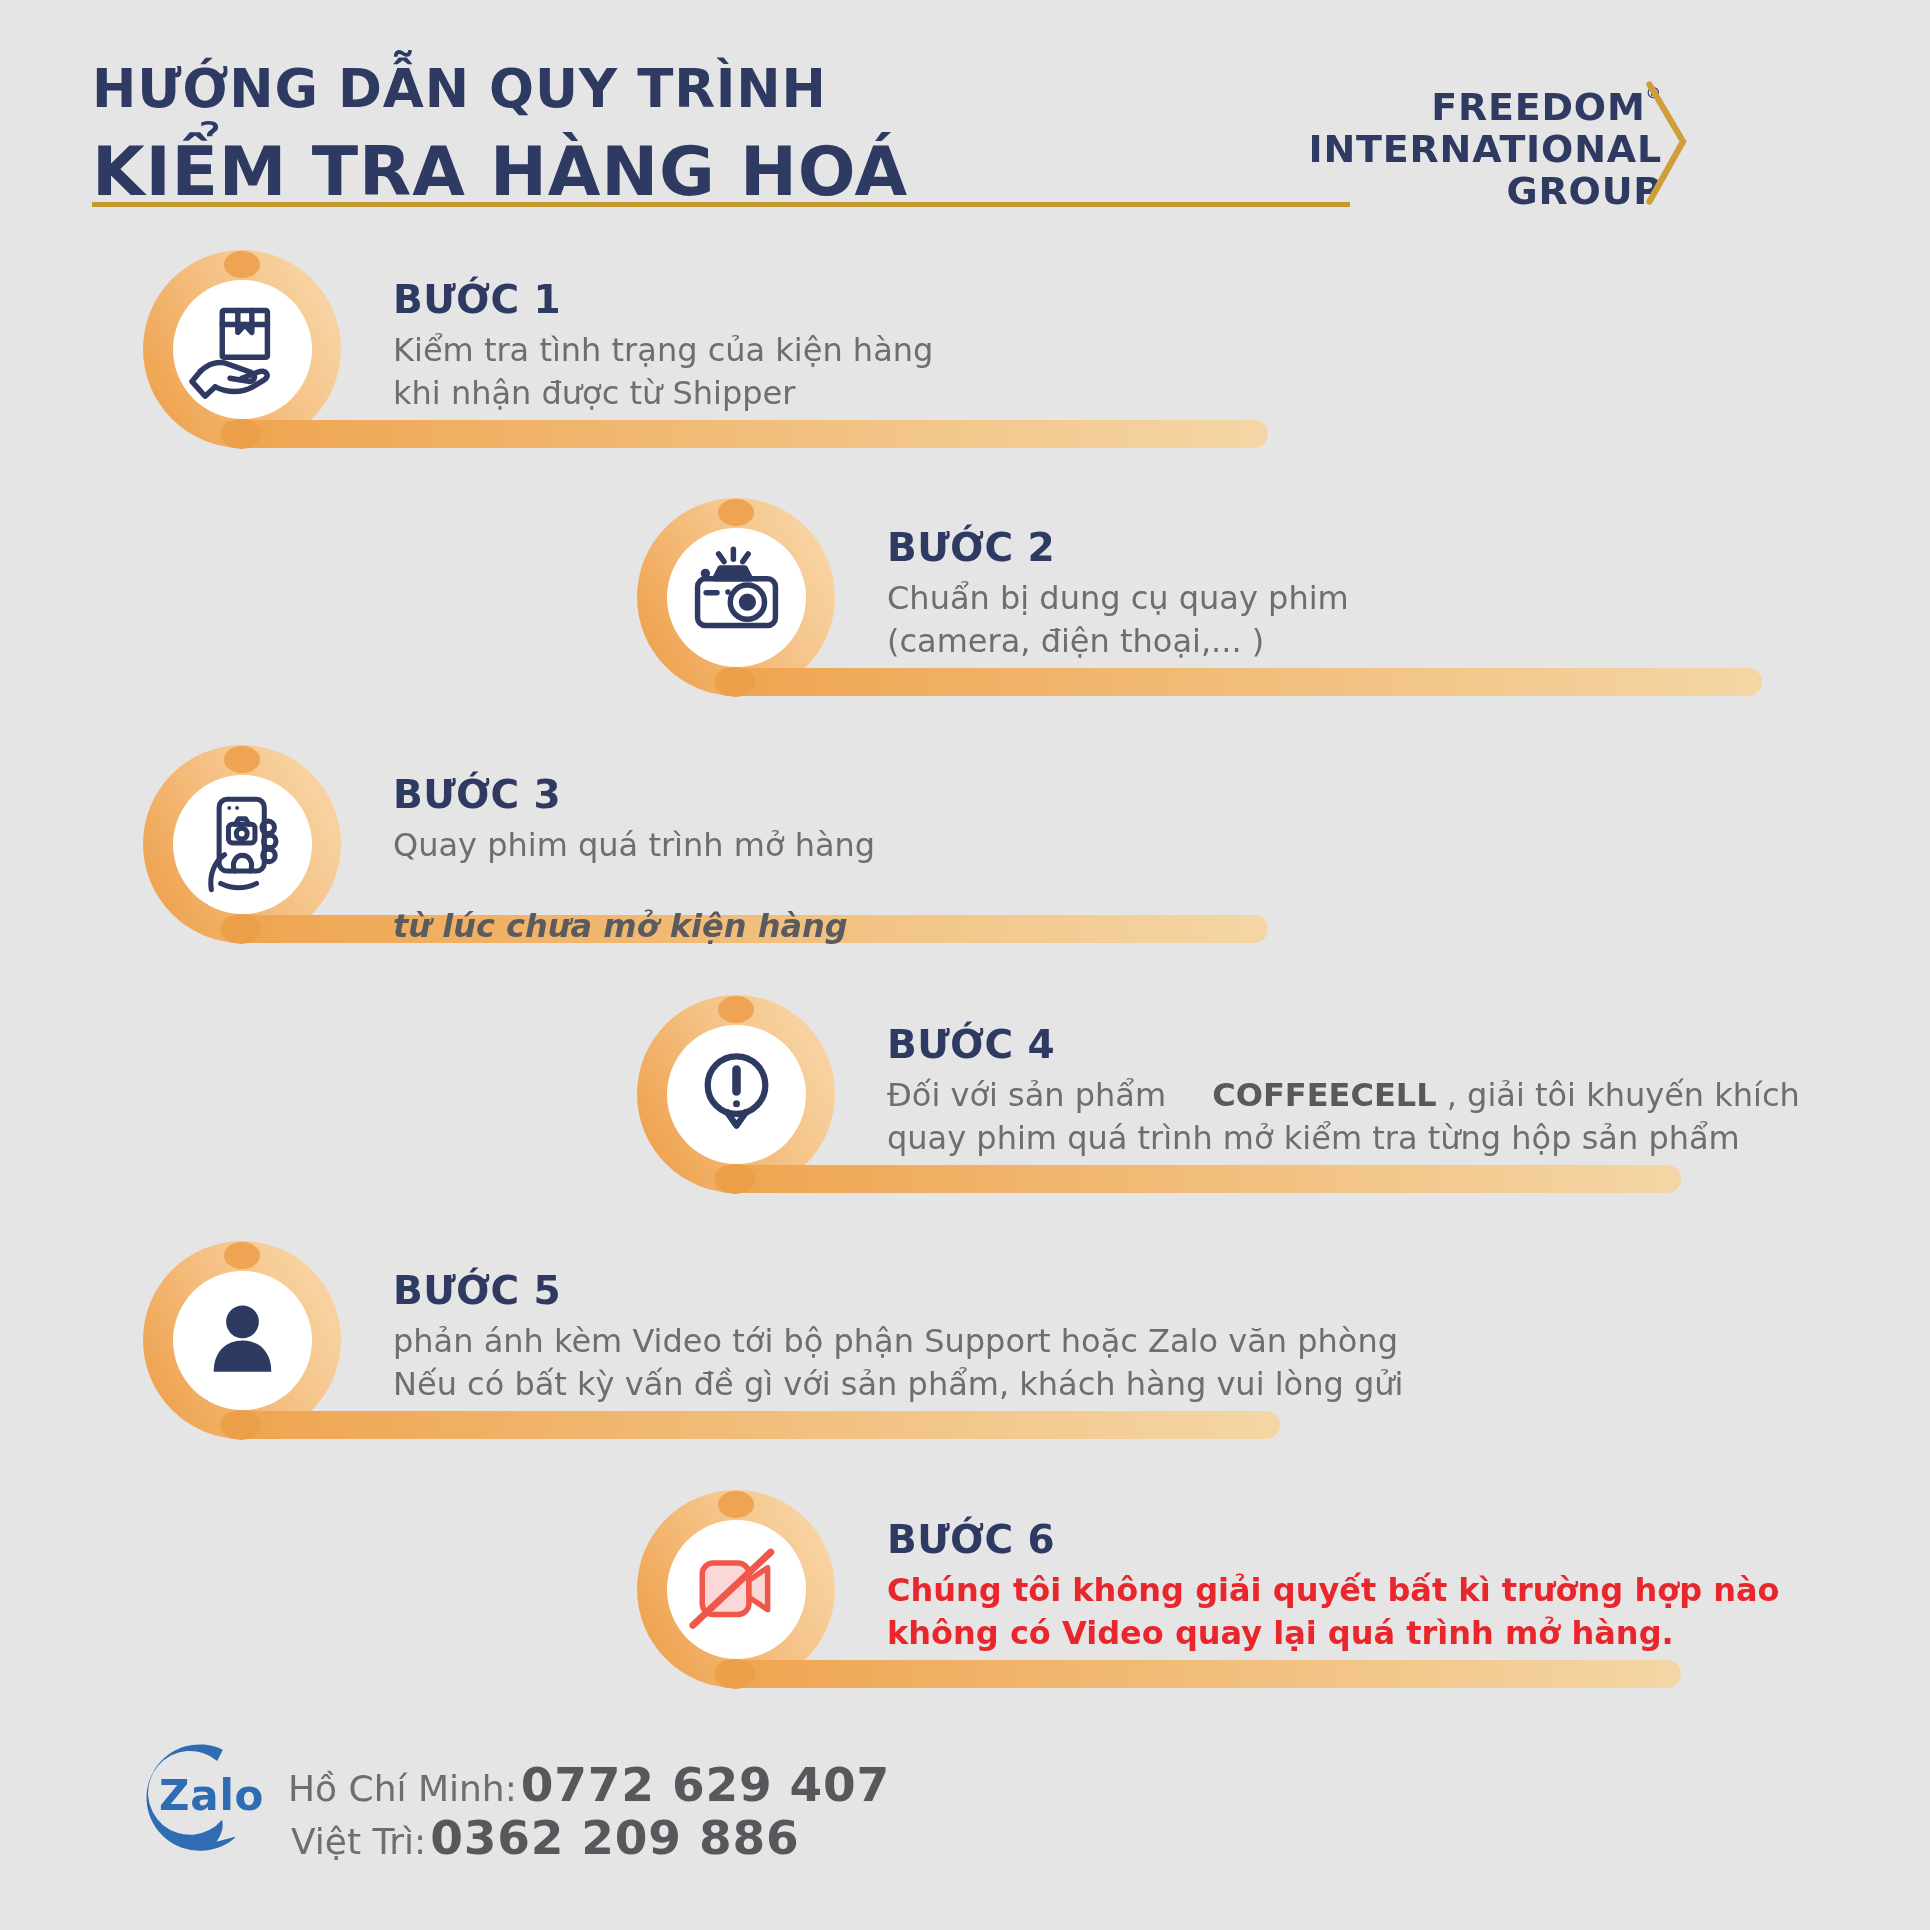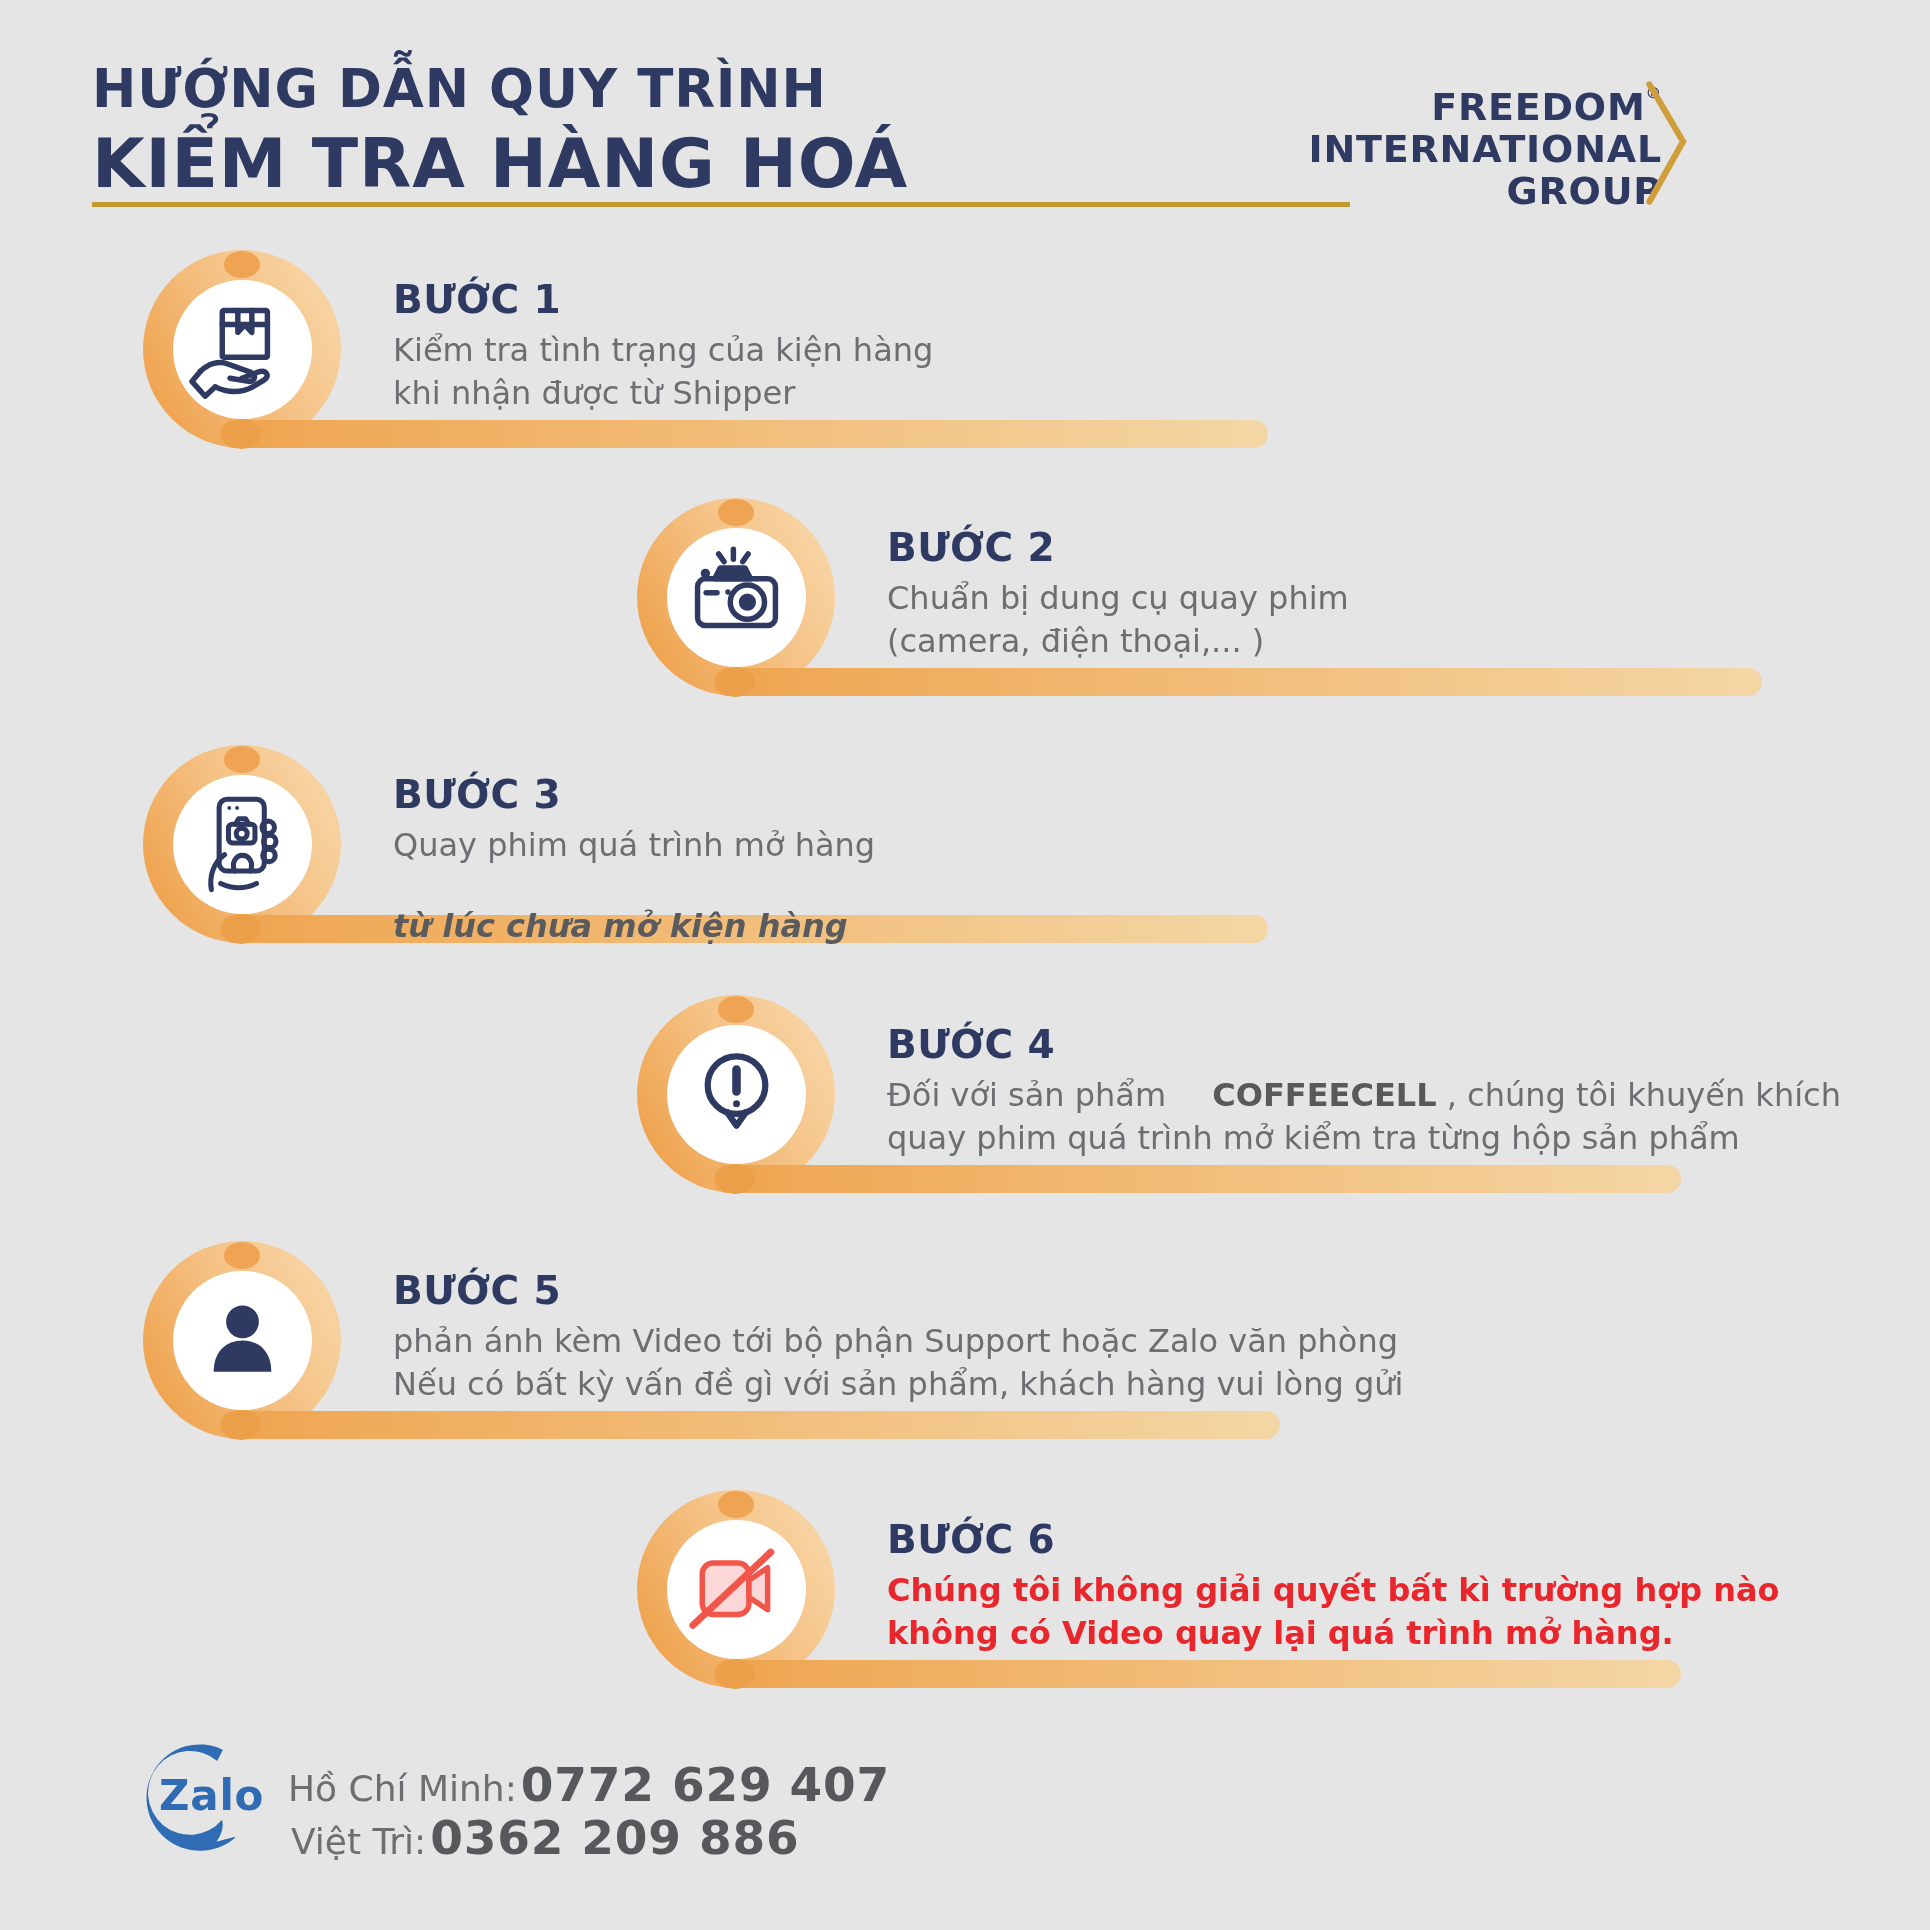--- a/index.html
+++ b/index.html
@@ -9,7 +9,7 @@
   }
   
   .title1{position:absolute;left:92px;top:58px;font-size:53px;font-weight:800;color:#2e3a62;letter-spacing:0.8px;white-space:nowrap;}
-  .title2{position:absolute;left:92px;top:124px;font-size:68px;font-weight:800;color:#2e3a62;letter-spacing:0.8px;white-space:nowrap;}
+  .title2{position:absolute;left:92px;top:132px;font-size:68px;font-weight:800;color:#2e3a62;letter-spacing:0.8px;white-space:nowrap;}
   .title-underline{position:absolute;left:92px;top:202px;width:1258px;height:4.7px;background:#c3992f;}
   .logo{position:absolute;right:269px;top:72px;text-align:right;color:#2e3a62;font-weight:800;
         font-size:38px;line-height:42px;letter-spacing:0.8px;white-space:nowrap;}

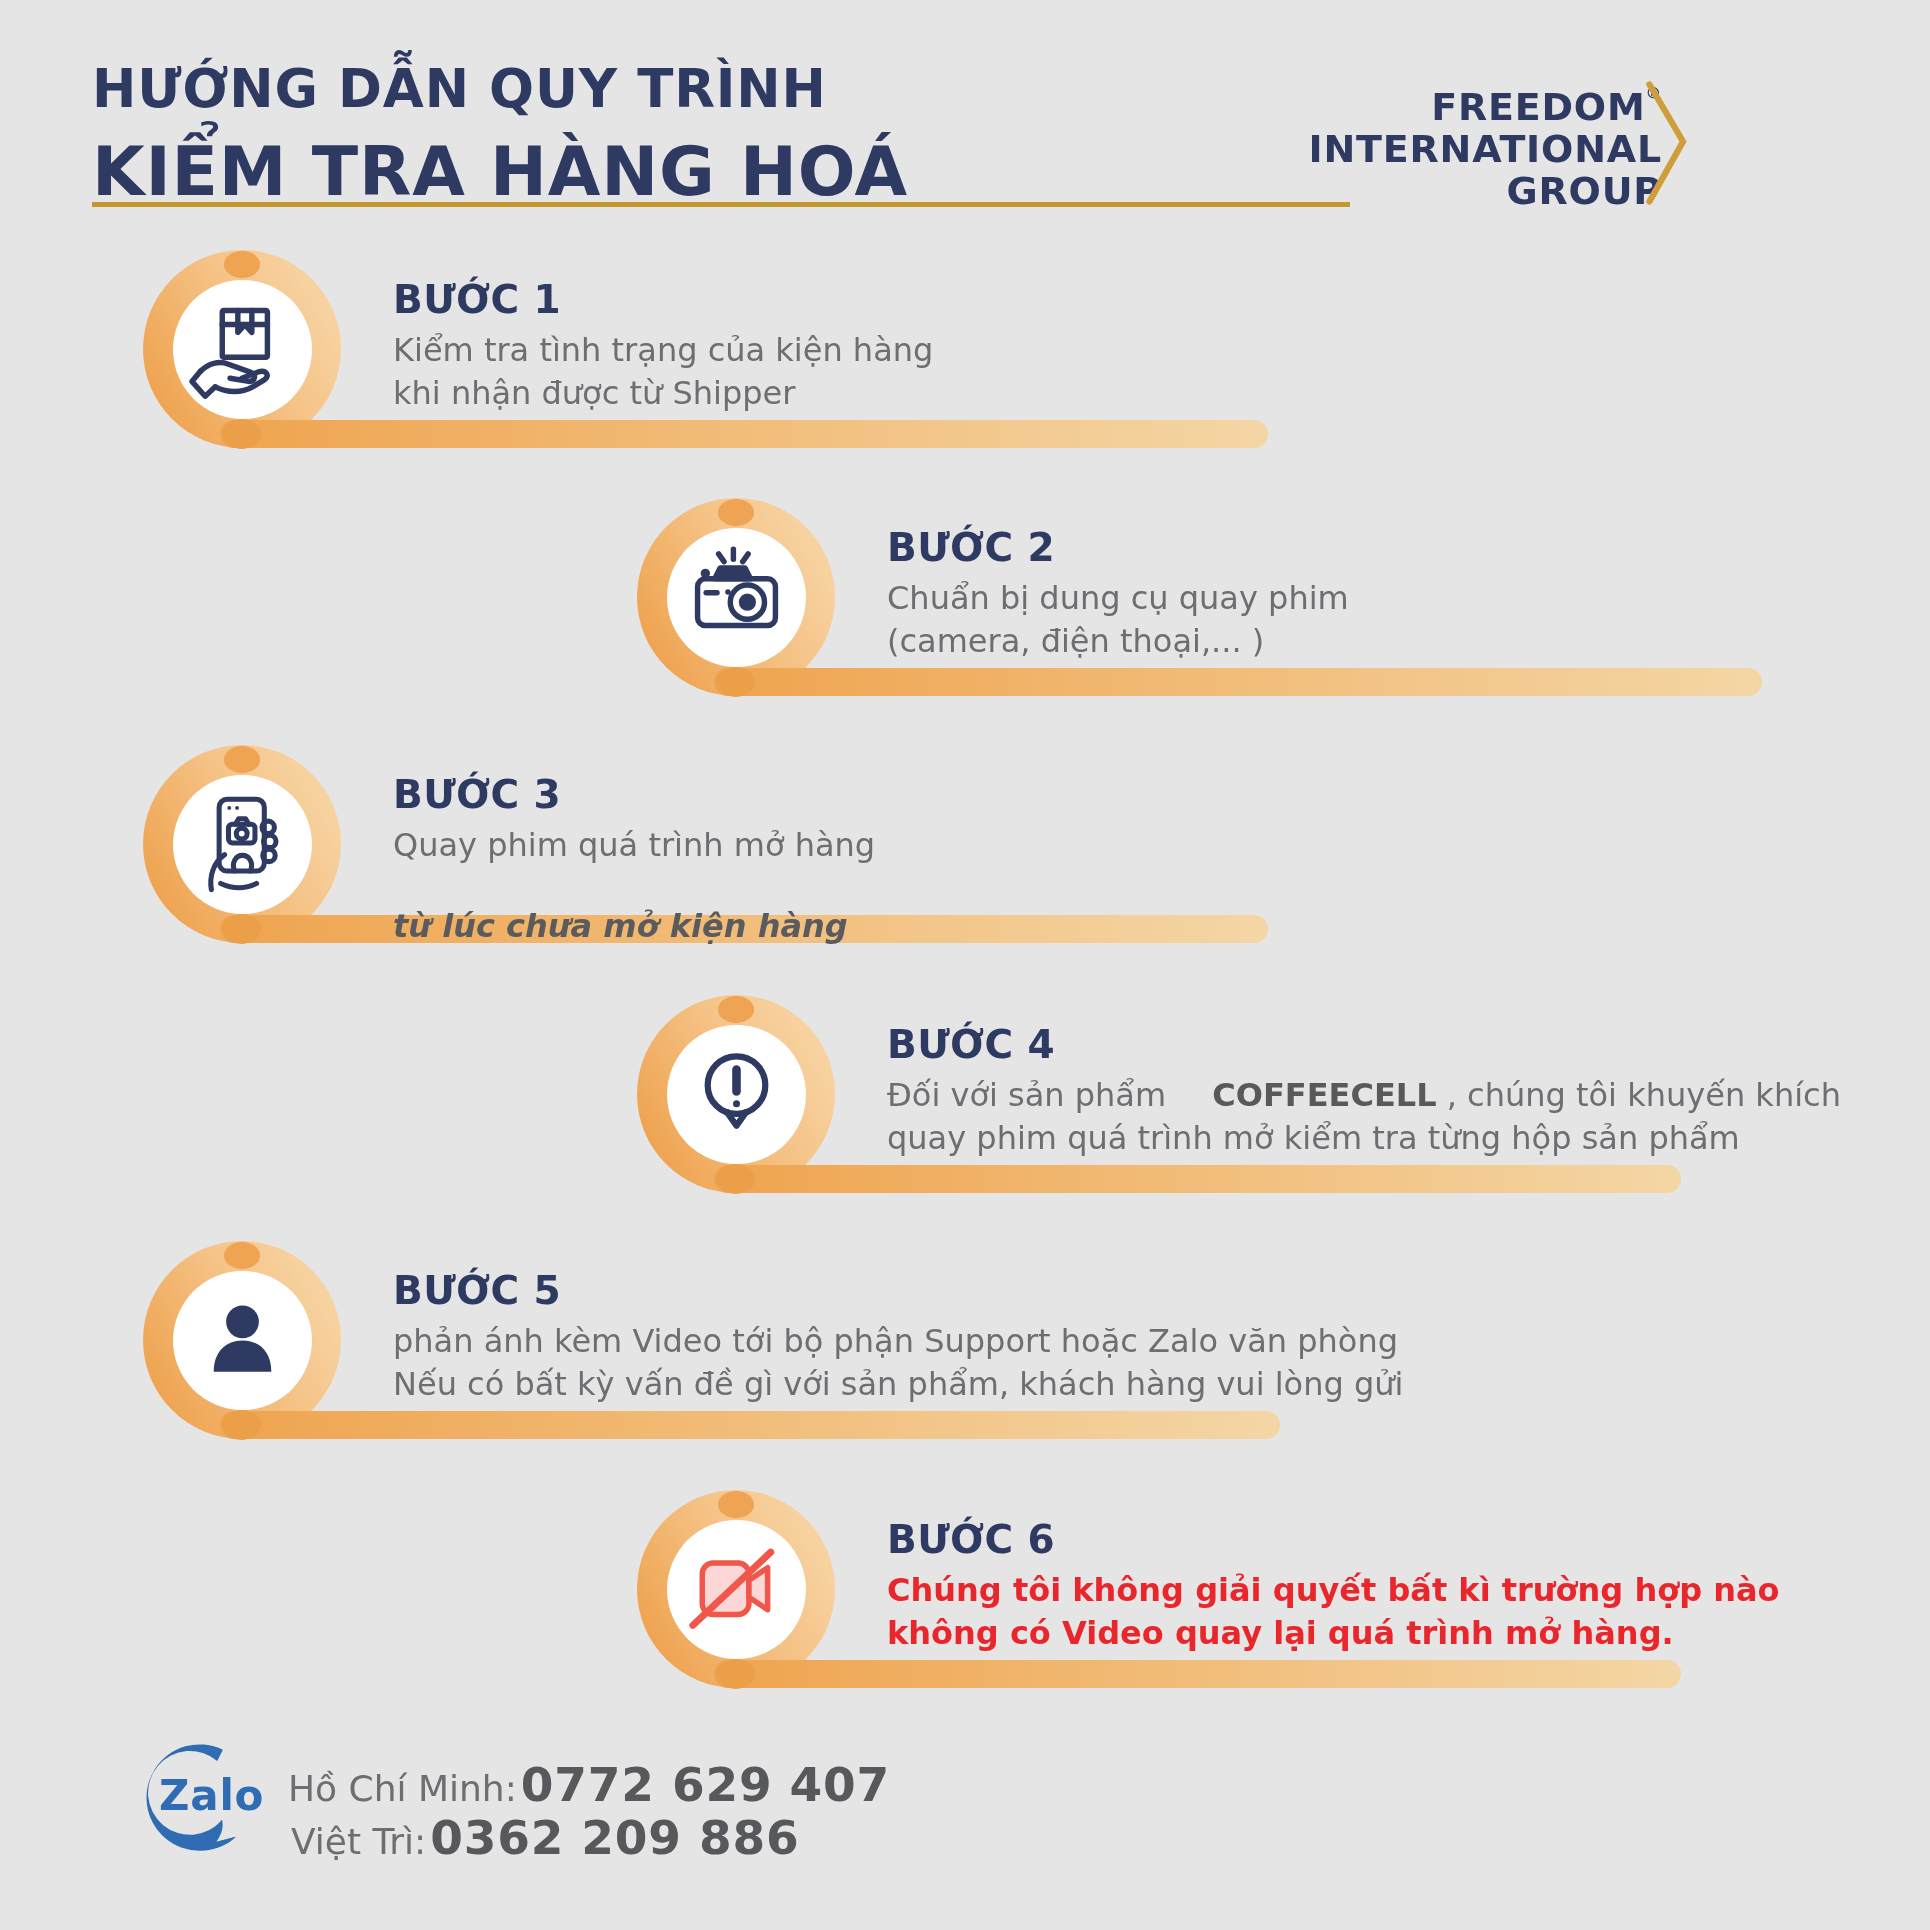--- a/index.html
+++ b/index.html
@@ -176,7 +176,7 @@
     </div>
     <div class="s-title">BƯỚC 4</div>
     <div class="s-desc">
-      <span class="row"><span>Đối với sản phẩm </span><span class="bd">COFFEECELL</span><span> , chúng tôi khuyến khích</span></span>
+      <span class="row"><span>Đối với sản phẩm </span><span class="bd">COFFEECELL</span><span> , giải tôi khuyến khích</span></span>
       <span class="row">quay phim quá trình mở kiểm tra từng hộp sản phẩm</span>
     </div>
   </div>

